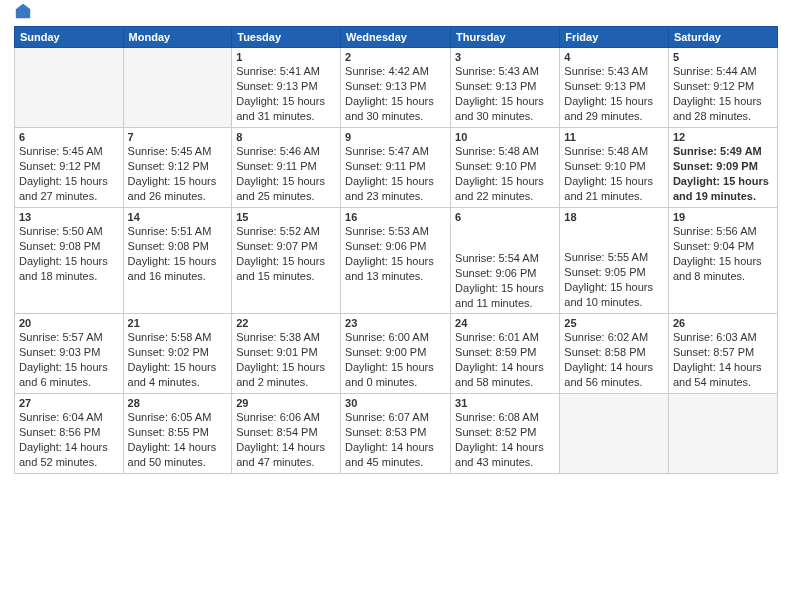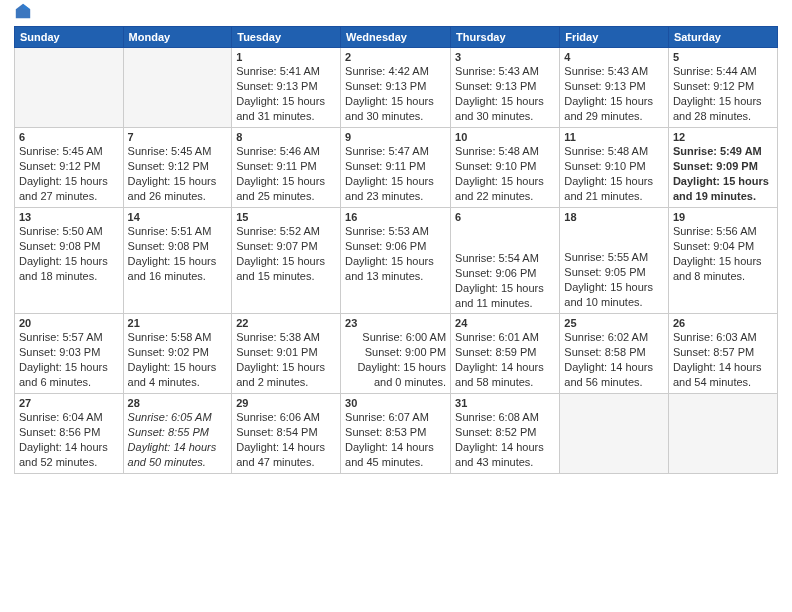--- a/index.html
+++ b/index.html
@@ -301,7 +301,7 @@
           </td>
           <td>
             <span class="day-number">23</span>
-            <div class="day-info" style="white-space: pre-line; text-align: right;">Sunrise: 6:00 AM
+            <div class="day-info" style="white-space: pre-line;">Sunrise: 6:00 AM
 Sunset: 9:00 PM
 Daylight: 15 hours
 and 0 minutes.</div>

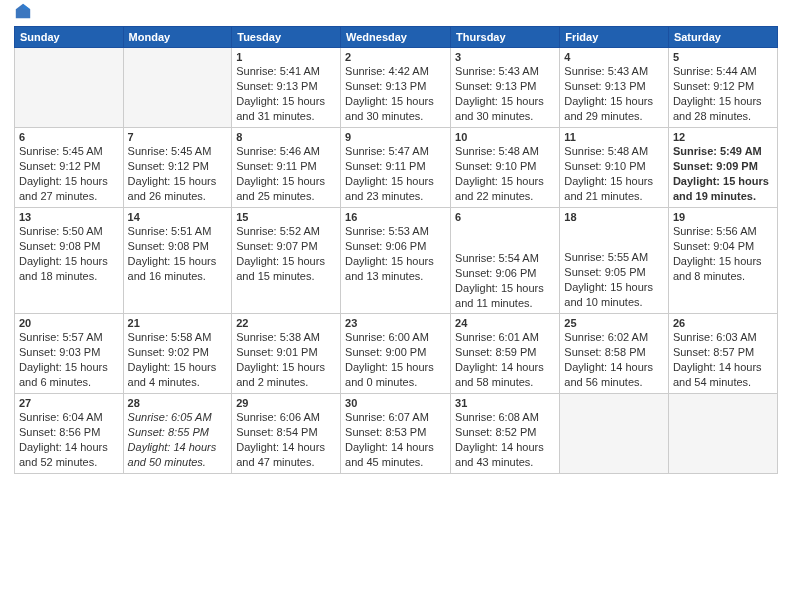--- a/index.html
+++ b/index.html
@@ -338,7 +338,7 @@
           </td>
           <td>
             <span class="day-number">28</span>
-            <div class="day-info" style="white-space: pre-line; font-style: italic;">Sunrise: 6:05 AM
+            <div class="day-info" style="white-space: pre-line;">Sunrise: 6:05 AM
 Sunset: 8:55 PM
 Daylight: 14 hours
 and 50 minutes.</div>

